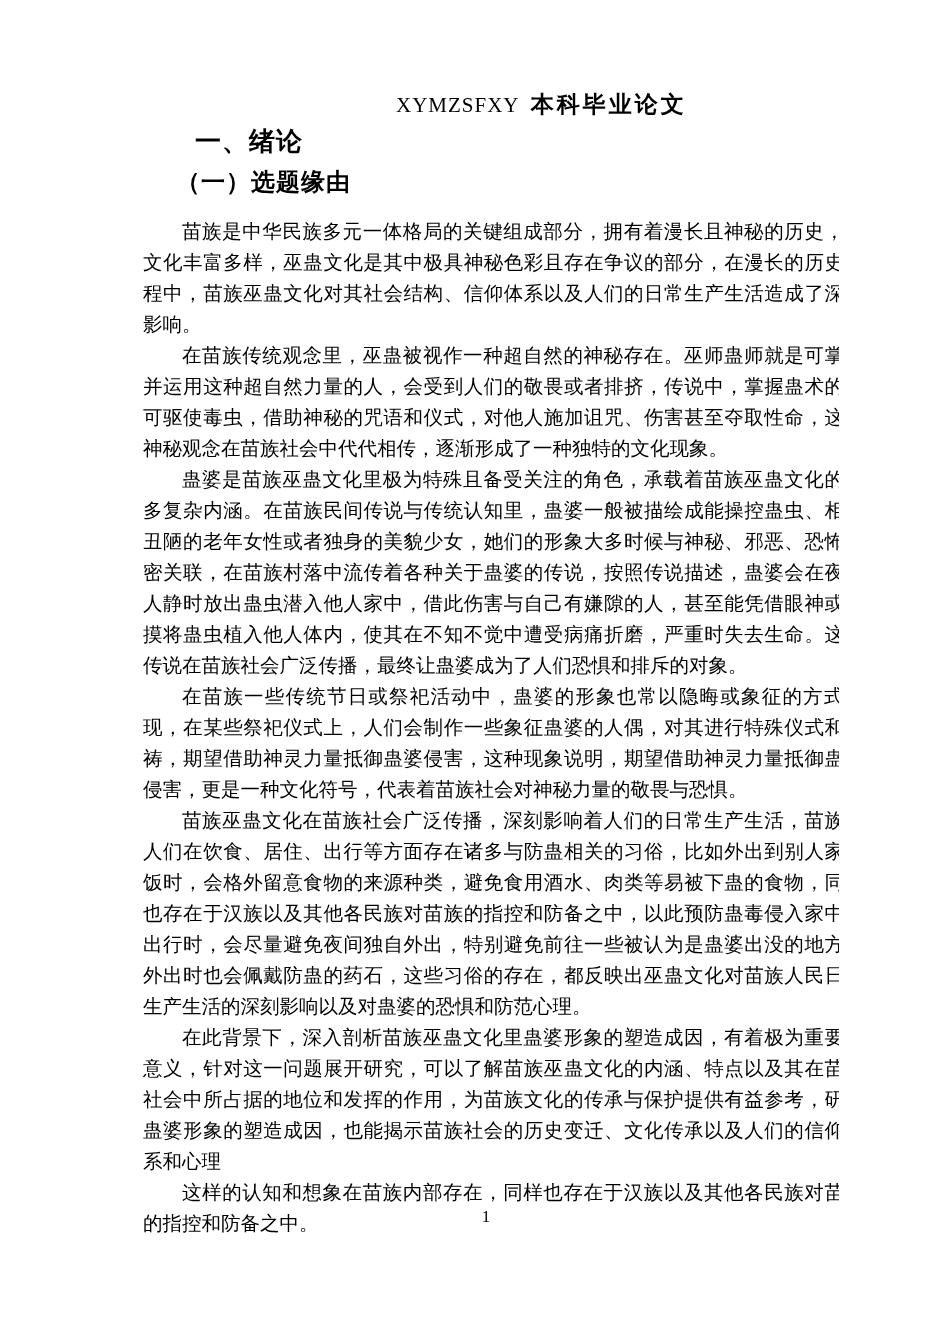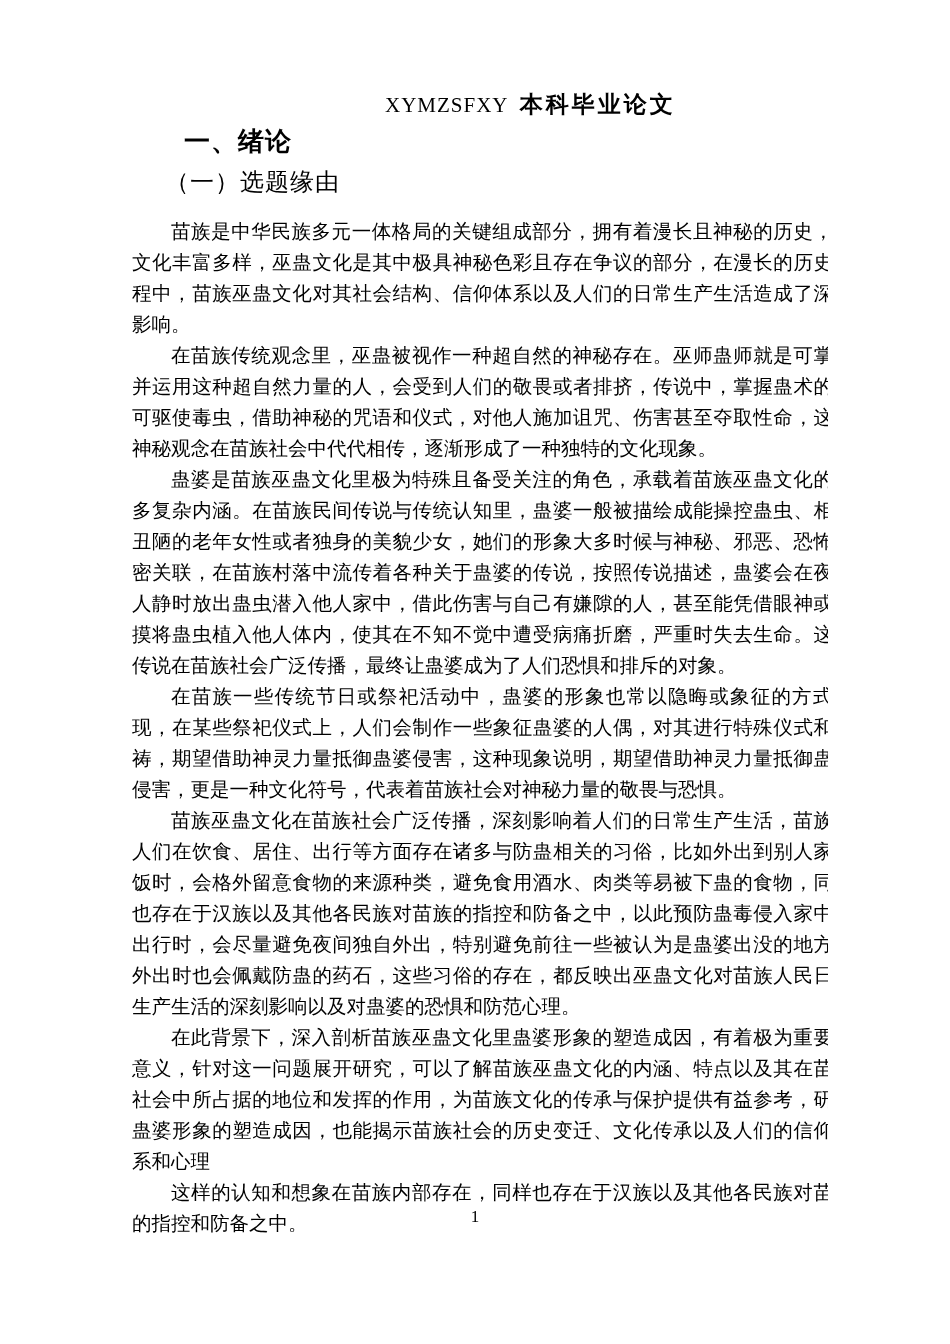--- a/index.html
+++ b/index.html
@@ -13,7 +13,7 @@
   }
   .page {
     position: absolute;
-    left: 0; top: 0;
+    left: 11px; top: 0;
     width: 828px;
     height: 1344px;
     background: #ffffff;

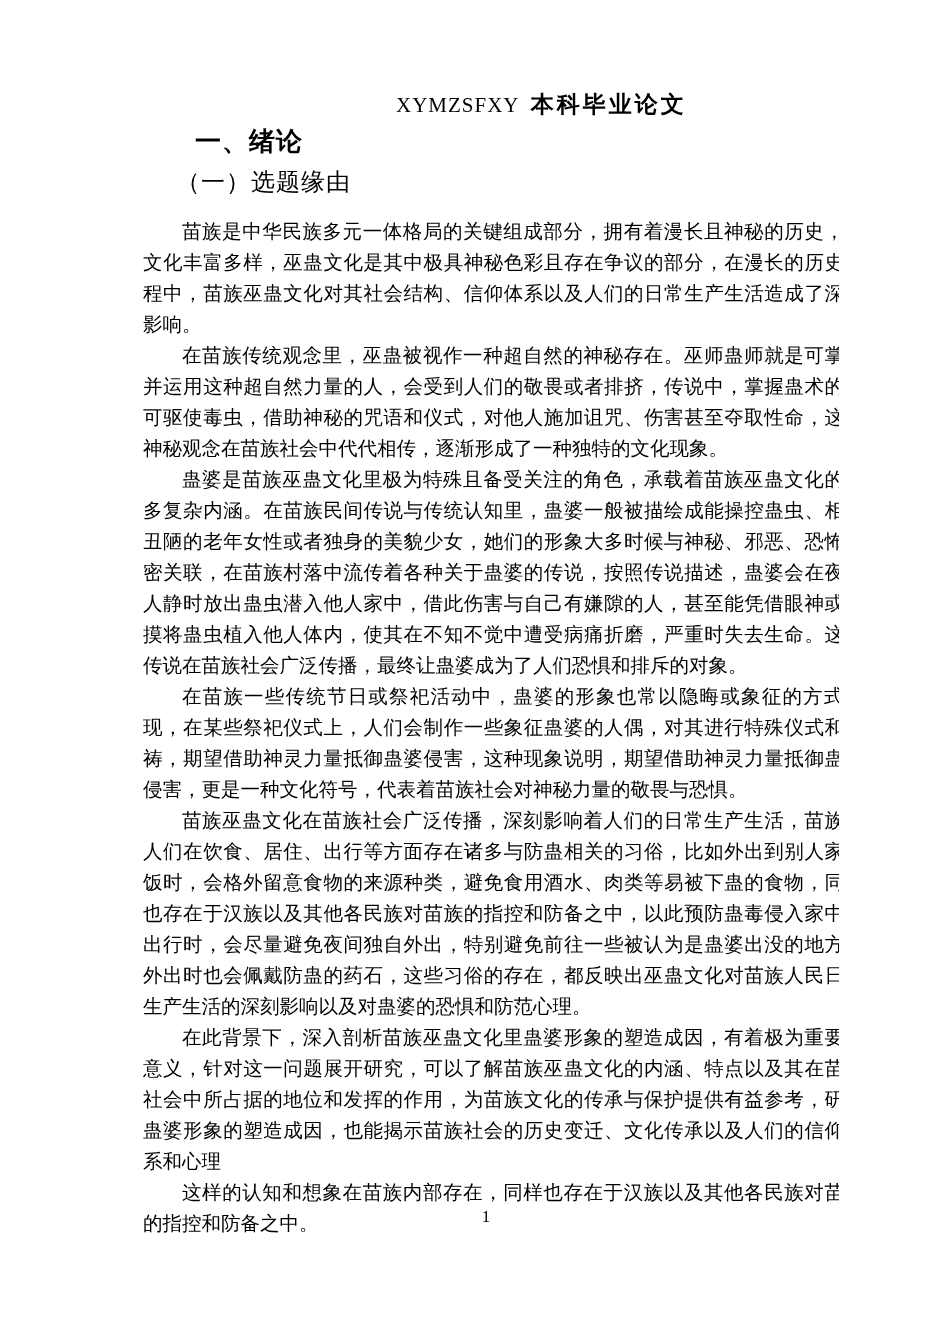--- a/index.html
+++ b/index.html
@@ -53,7 +53,7 @@
     left: 165px;
     top: 166px;
     font-family: "Liberation Sans", "DejaVu Sans", sans-serif;
-    font-weight: normal;
+    font-weight: bold;
     font-size: 24px;
     line-height: 32px;
     letter-spacing: 1px;

